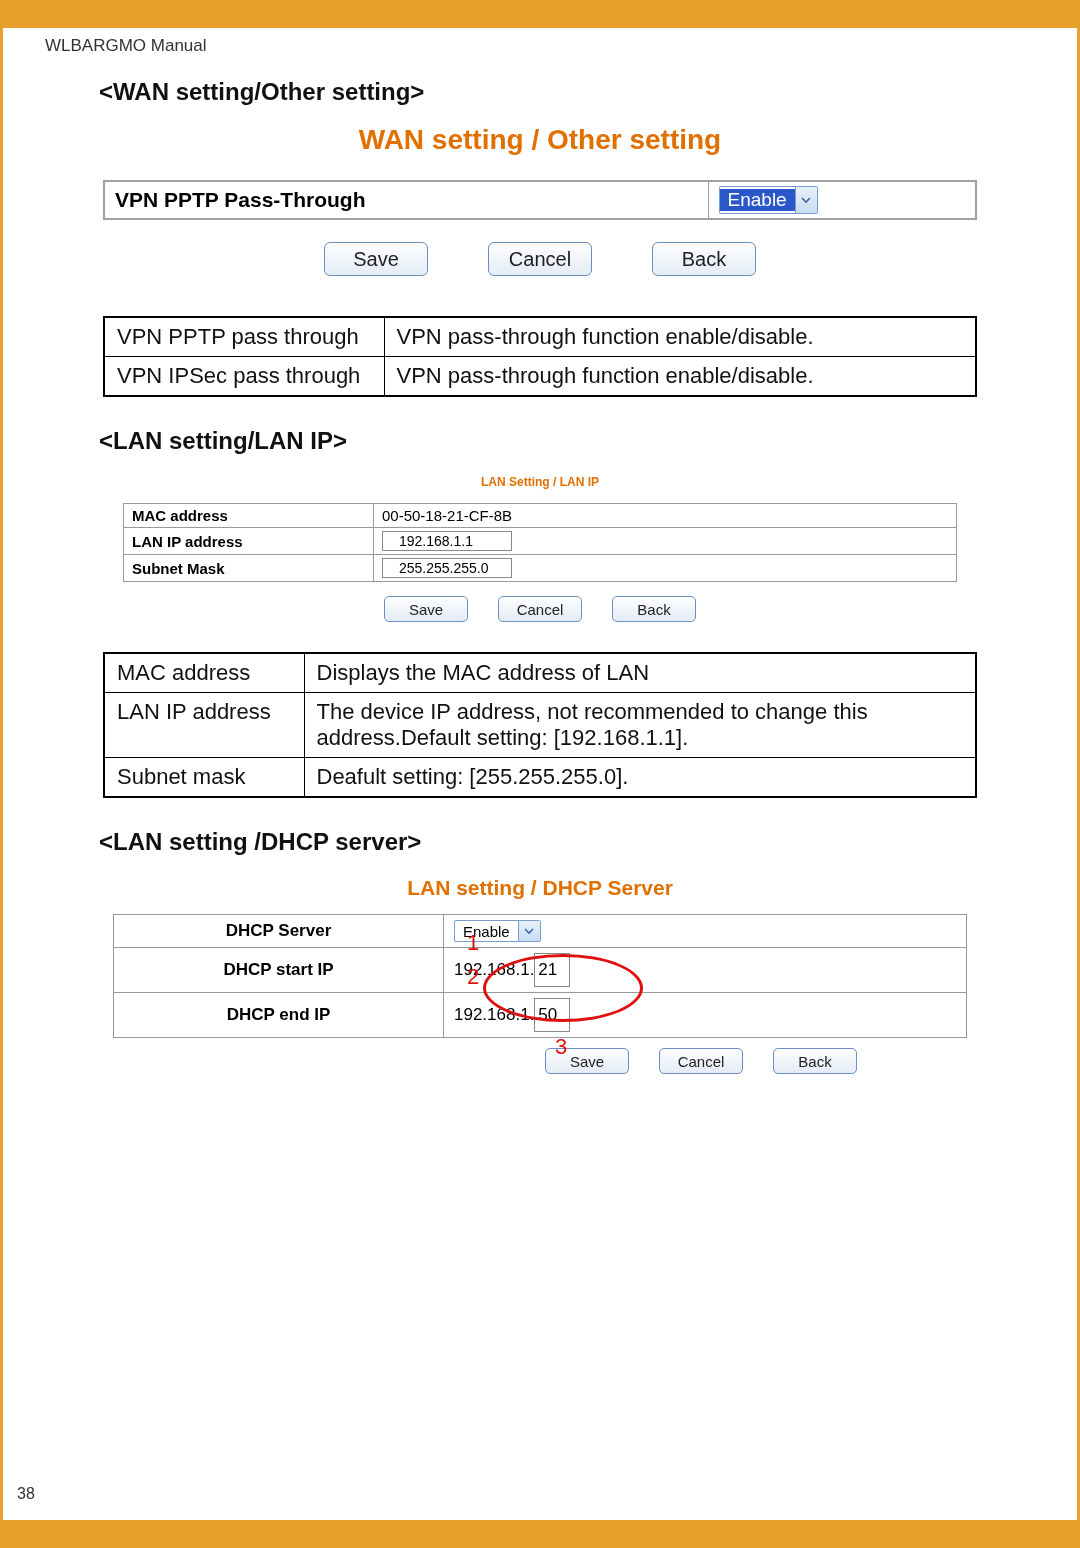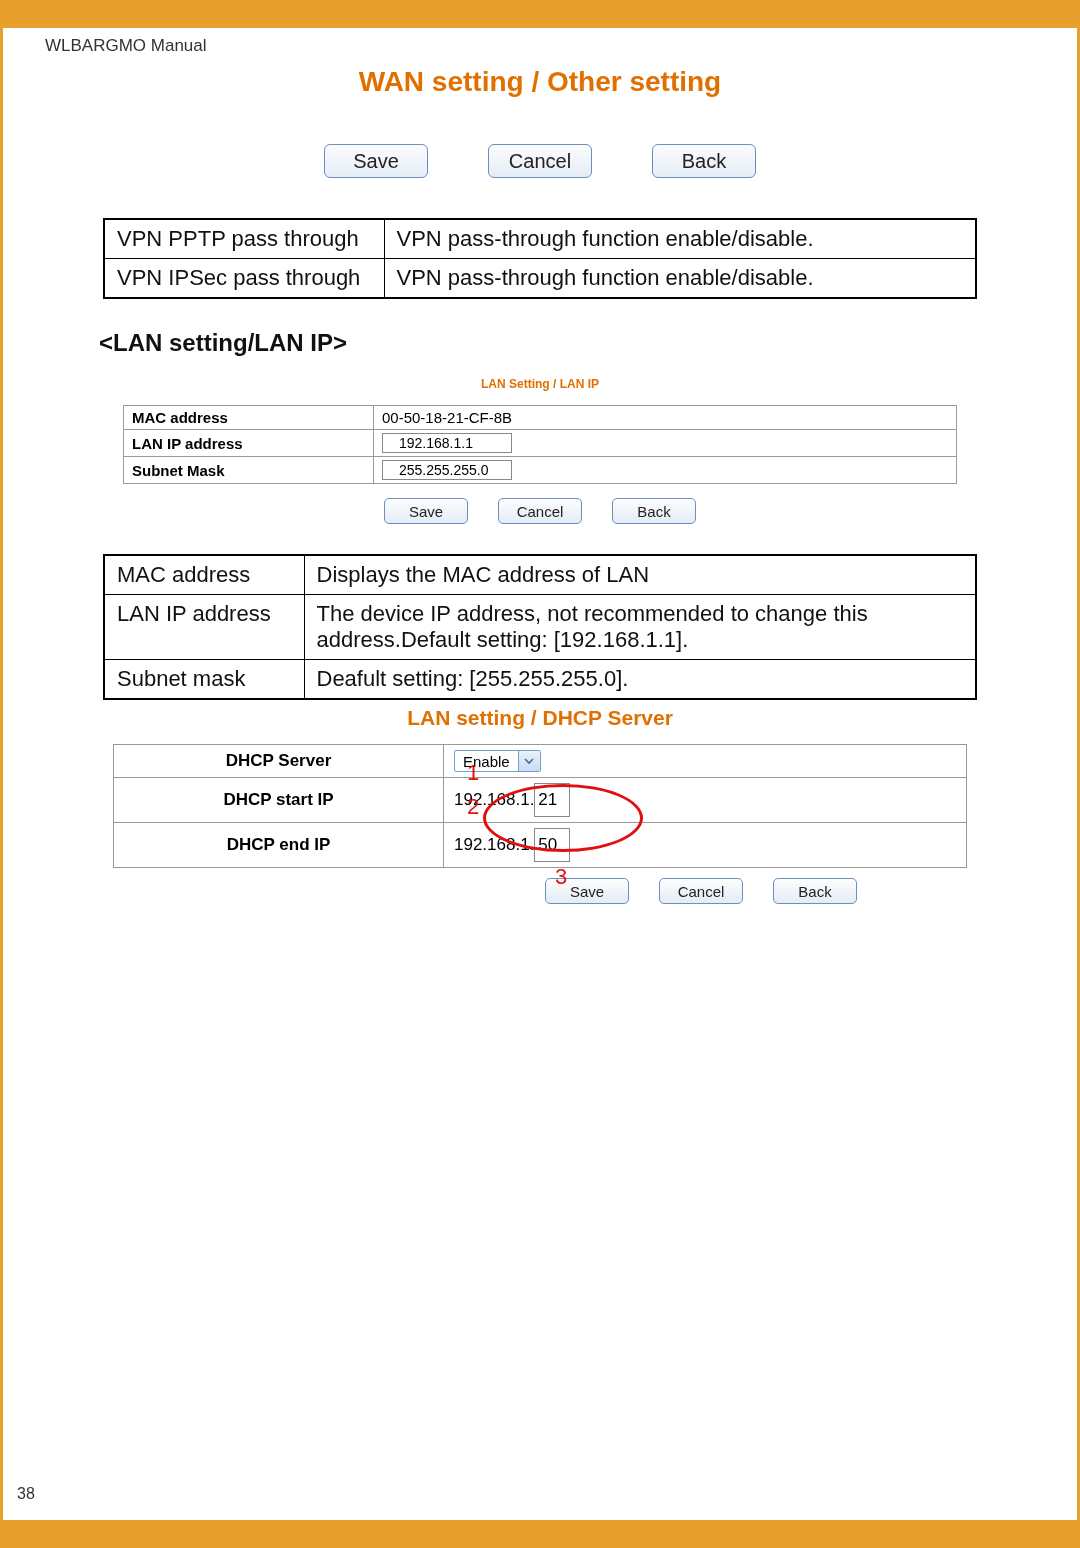--- a/index.html
+++ b/index.html
@@ -22,7 +22,7 @@
   .manual-header {
     font-size: 17px;
     color: #333;
-    margin: 0 0 10px 2px;
+    margin: 0 0 22px 2px;
   }
   .section-title {
     font-weight: bold;

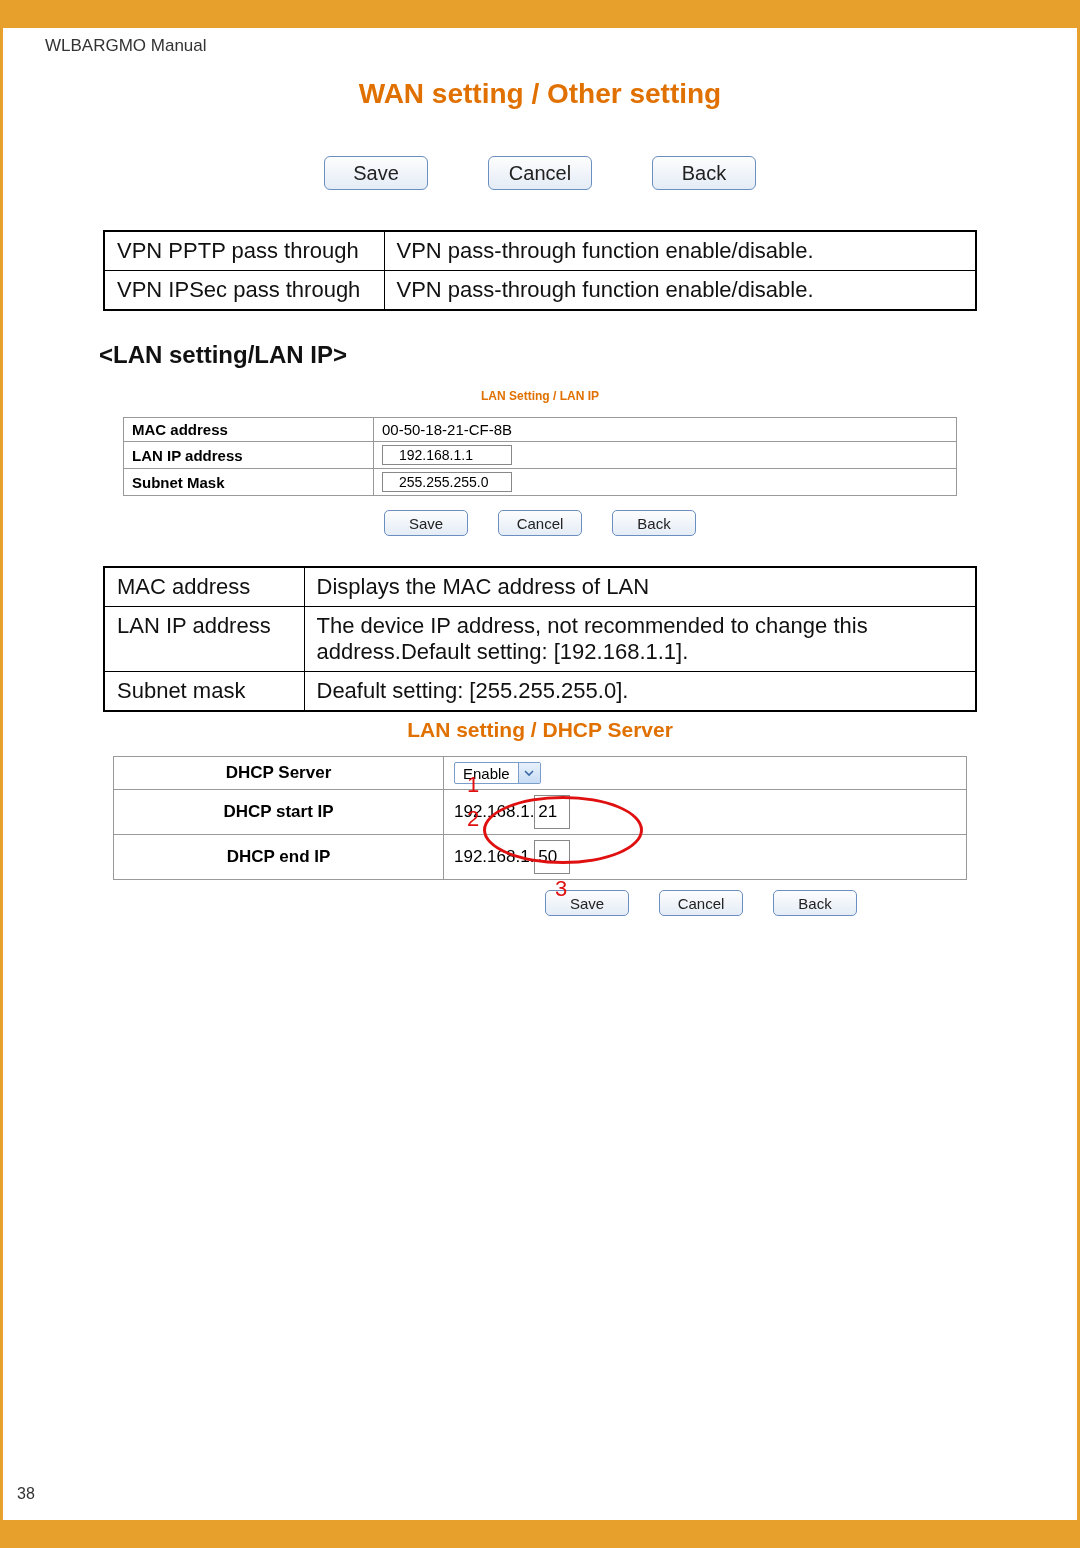--- a/index.html
+++ b/index.html
@@ -142,6 +142,7 @@
 <div class="page-border">
   <div class="manual-header">WLBARGMO Manual</div>
 
+  <div class="section-title">&lt;WAN setting/Other setting&gt;</div>
 
   <div class="wan-shot">
     <div class="shot-title big">WAN setting / Other setting</div>

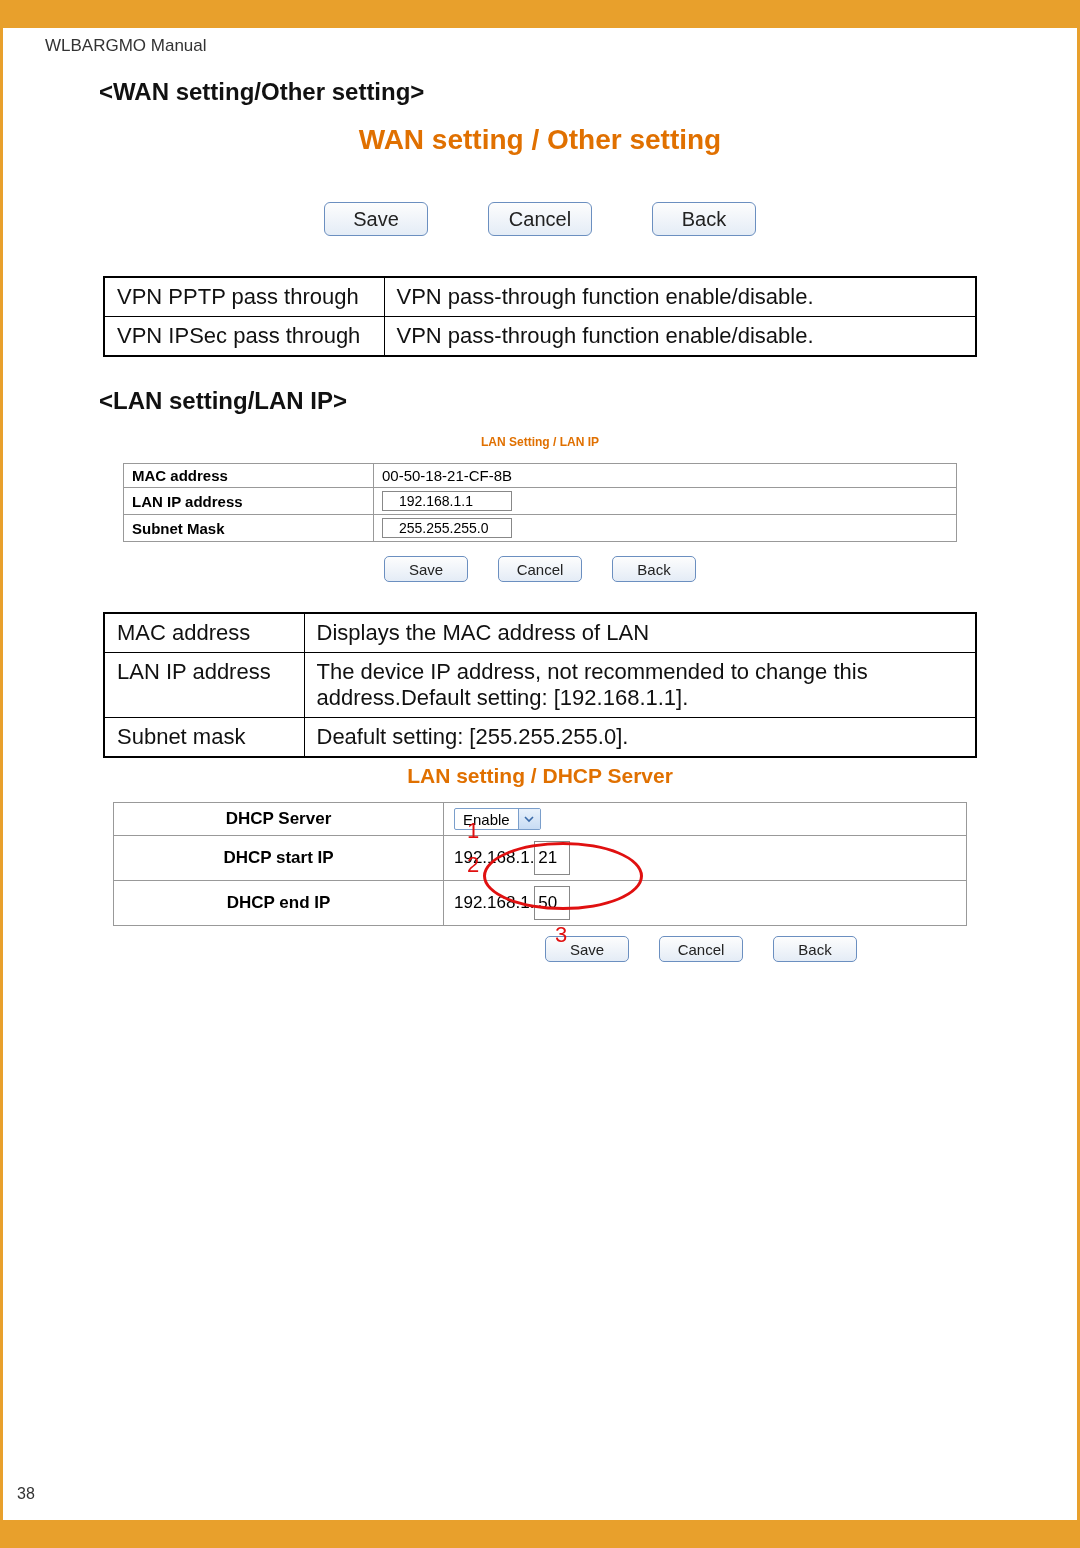--- a/index.html
+++ b/index.html
@@ -148,6 +148,19 @@
     <div class="shot-title big">WAN setting / Other setting</div>
     <table class="wan-table">
       <tbody>
+          <tr>
+        <td>VPN PPTP Pass-Through</td>
+        <td class="valcell">
+          <span class="sel hi">
+            <span class="sel-text">Enable</span>
+            <span class="sel-btn">
+                  <svg viewBox="0 0 10 10">
+                    <path d="M1 3 L5 7 L9 3" fill="none" stroke="currentColor" stroke-width="1.6"></path>
+                  </svg>
+                </span>
+          </span>
+        </td>
+      </tr>
     </tbody>
       </table>
     <div class="btnrow">

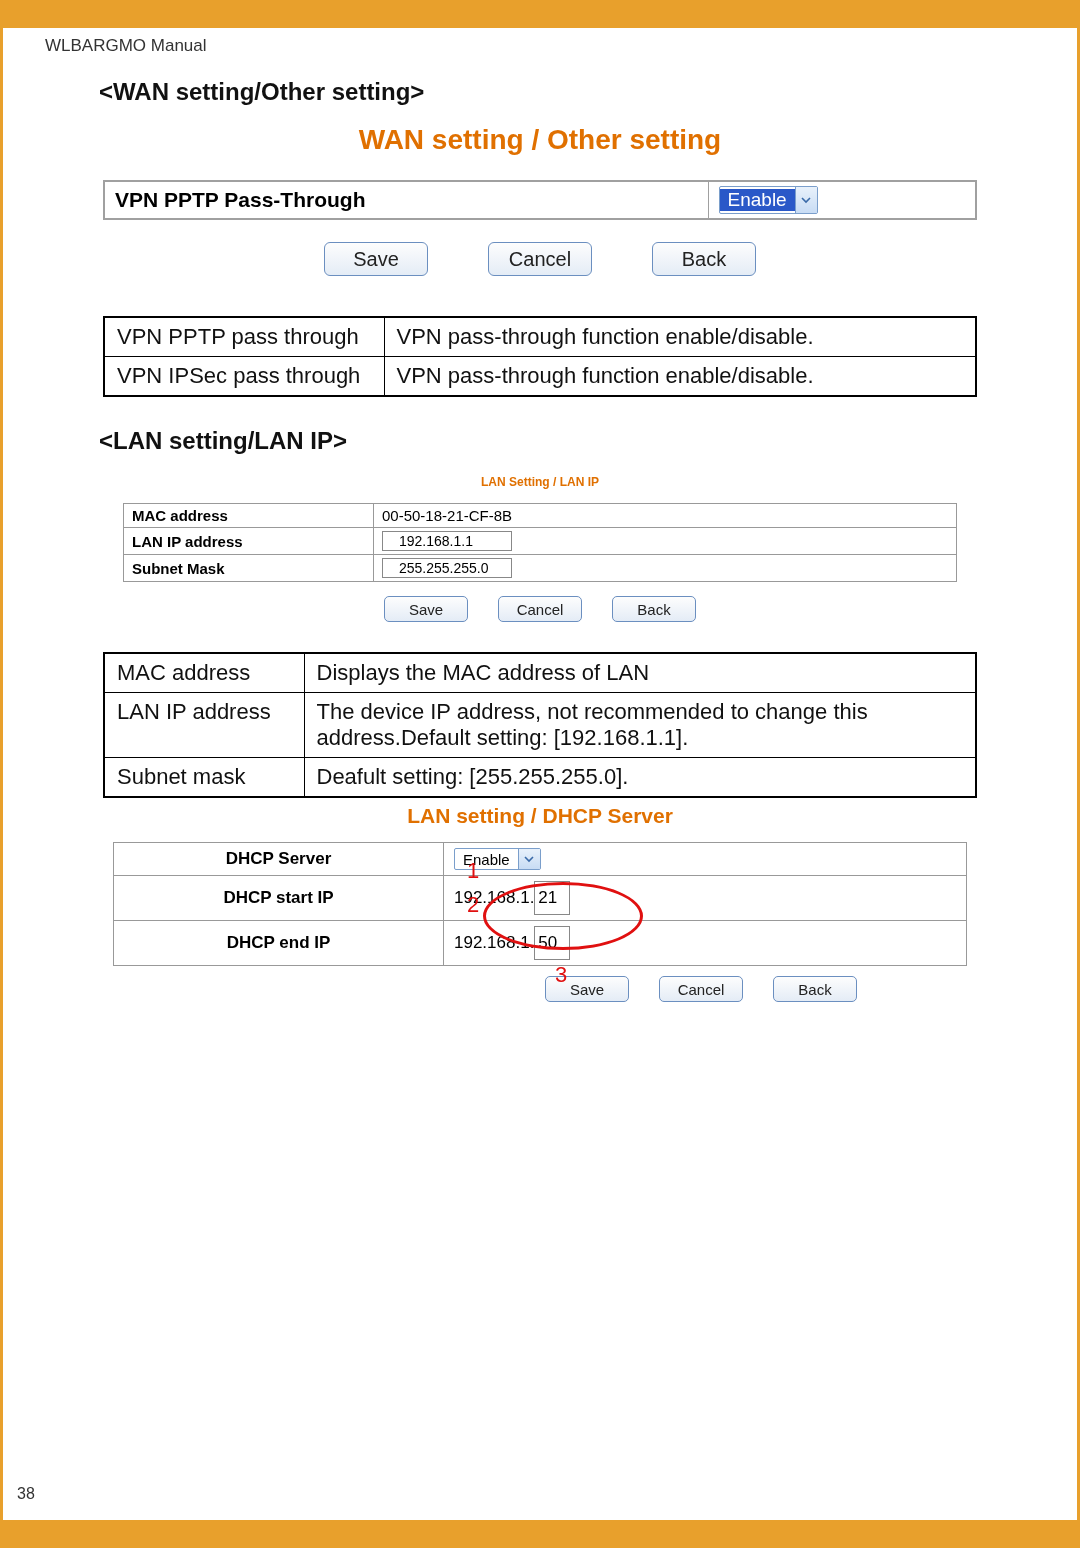--- a/index.html
+++ b/index.html
@@ -227,6 +227,7 @@
   </tbody>
     </table>
 
+  <div class="section-title2">&lt;LAN setting /DHCP server&gt;</div>
 
   <div class="dhcp-shot">
     <div class="shot-title mid" style="font-size:21px">LAN setting / DHCP Server</div>

